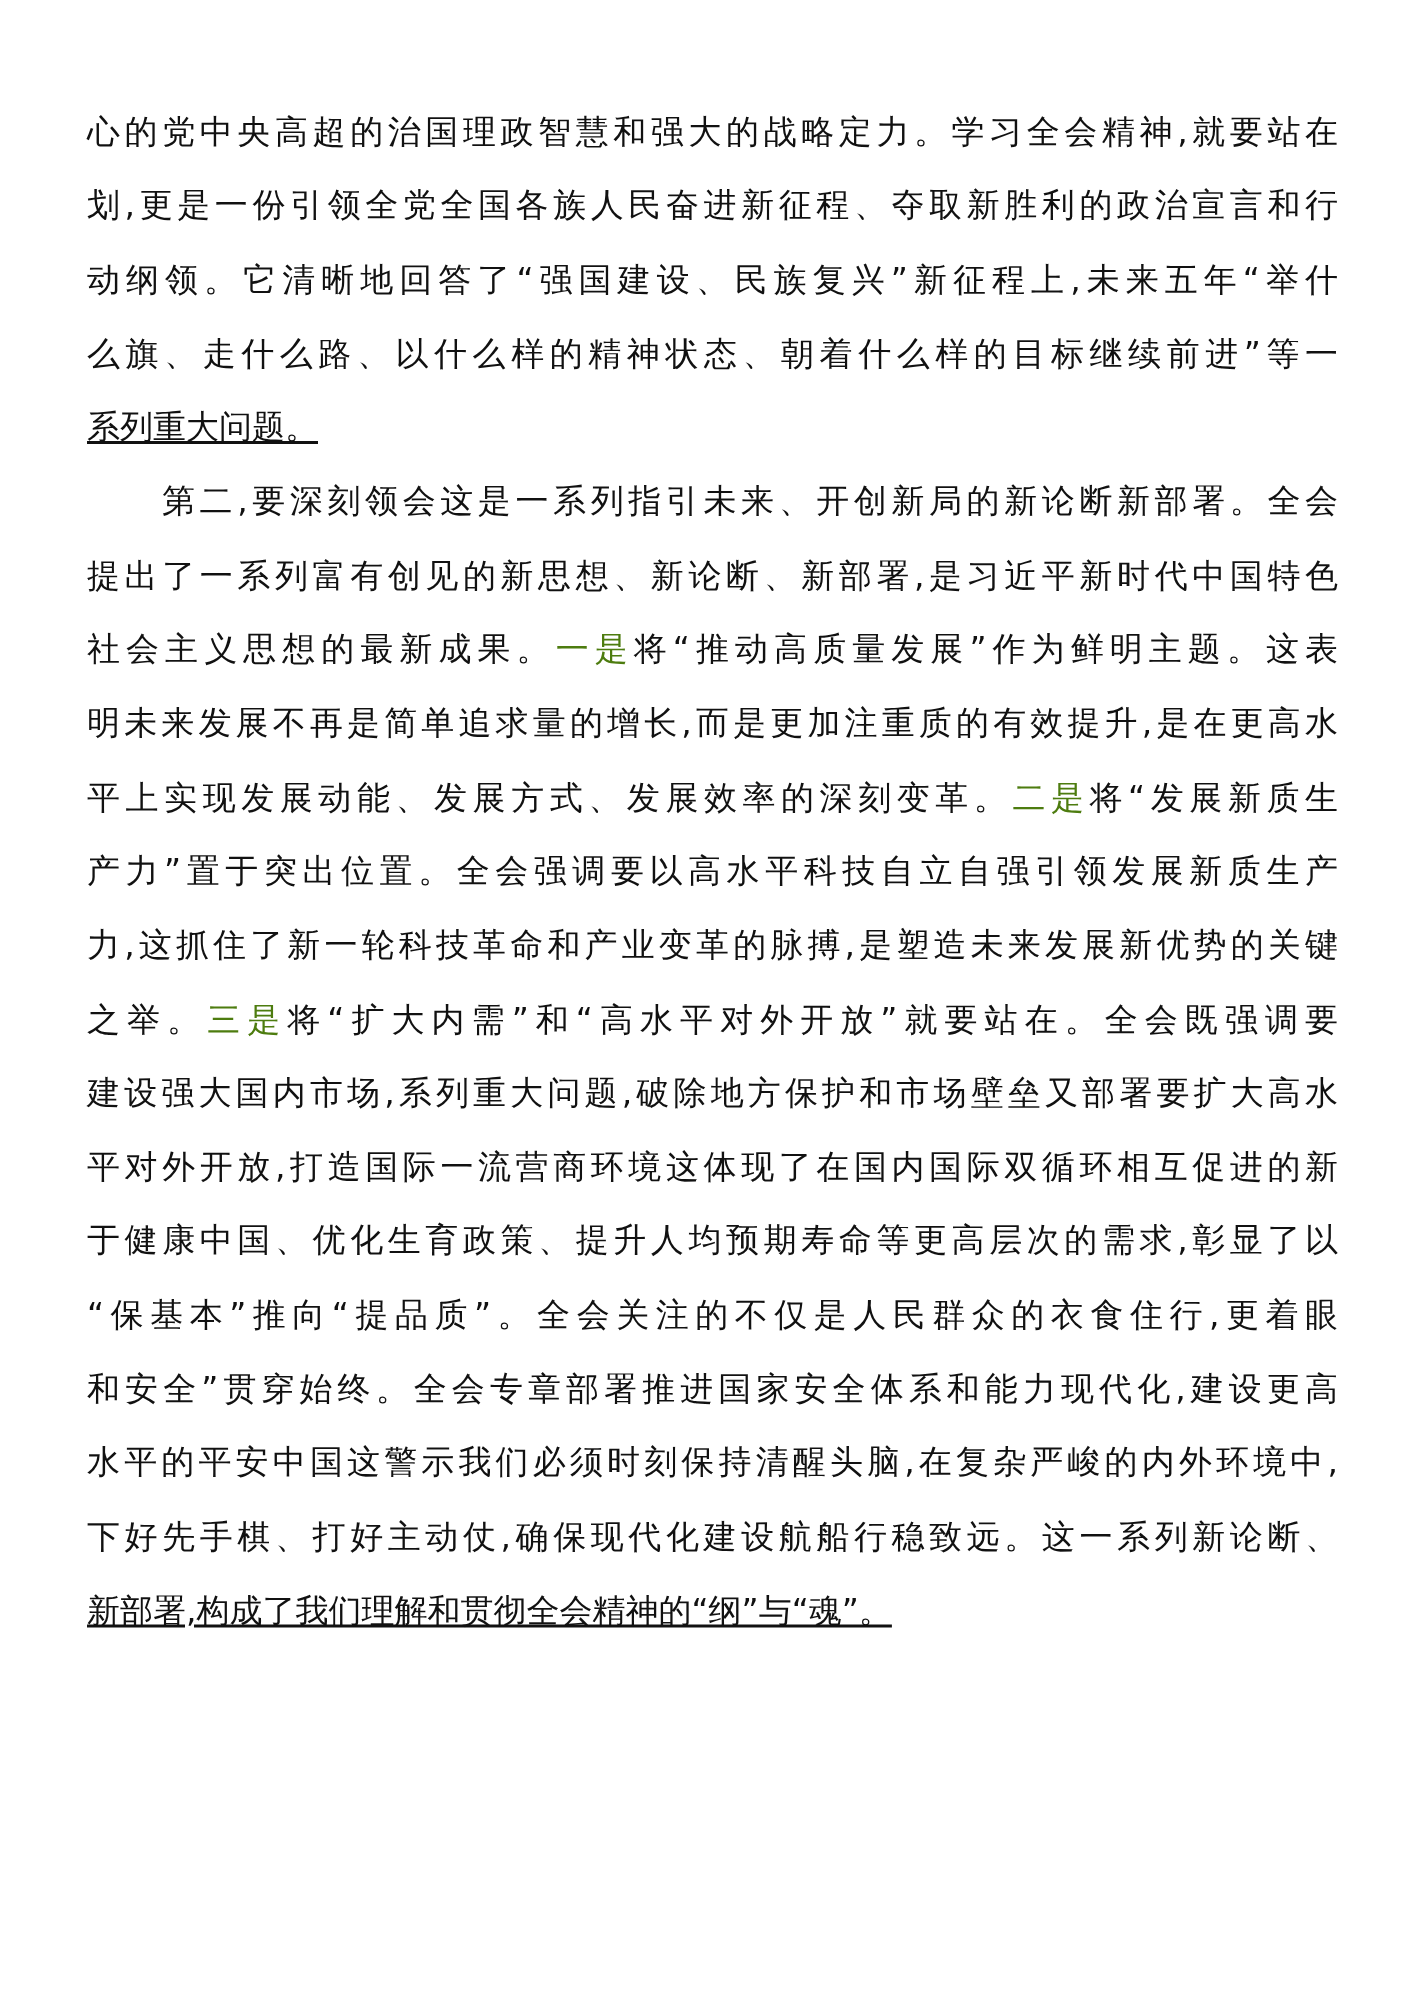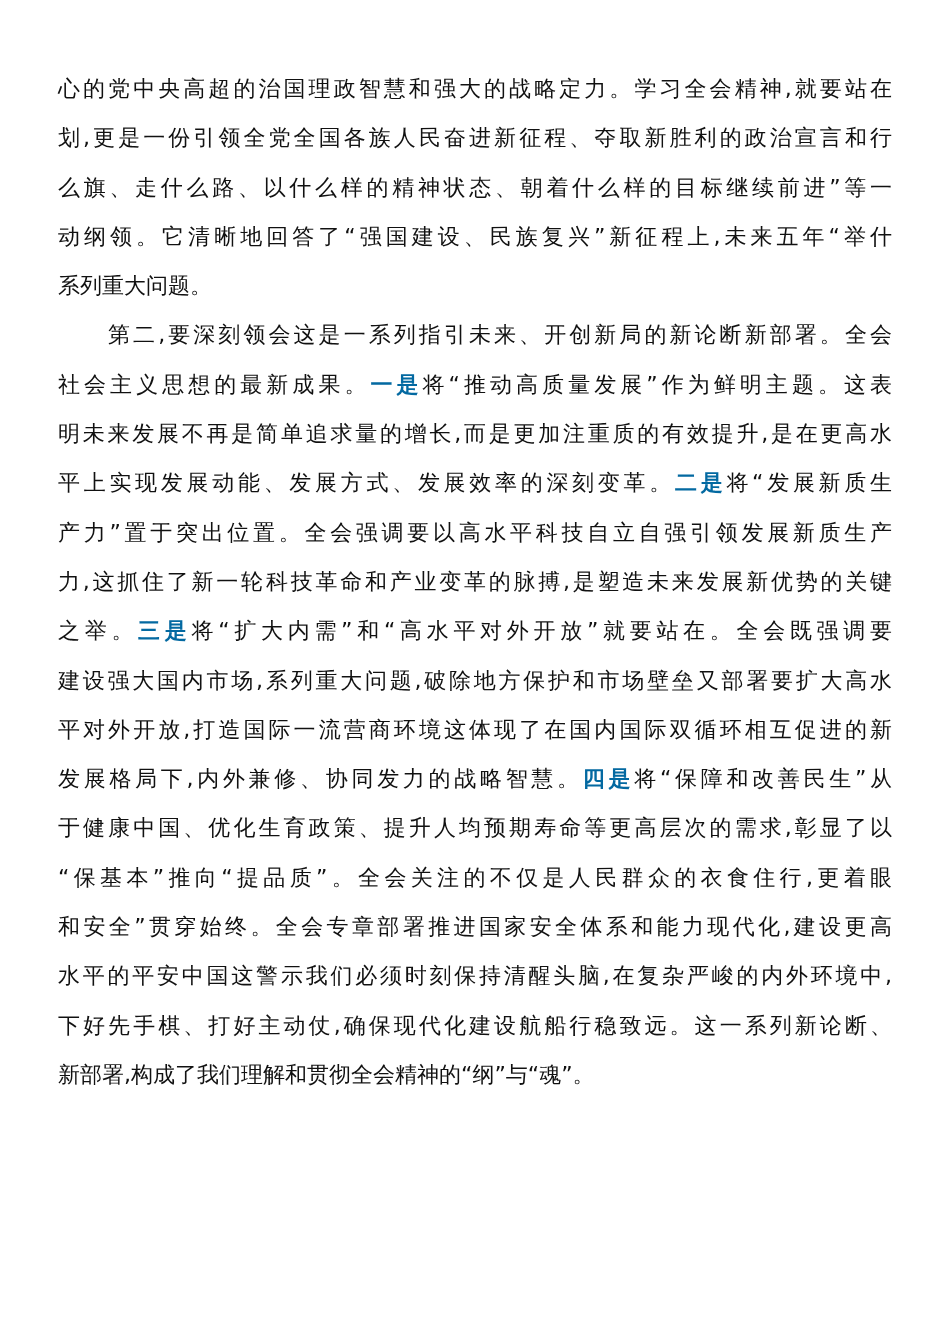--- a/index.html
+++ b/index.html
@@ -23,8 +23,8 @@
   <div class="paragraph">
     <div class="line"><span>心的党中央高超的治国理政智慧和强大的战略定力。学习全会精神,就要站在</span></div>
     <div class="line"><span>划,更是一份引领全党全国各族人民奋进新征程、夺取新胜利的政治宣言和行</span></div>
+    <div class="line"><span>动纲领。它清晰地回答了“强国建设、民族复兴”新征程上,未来五年“举什</span></div>
     <div class="line"><span>么旗、走什么路、以什么样的精神状态、朝着什么样的目标继续前进”等一</span></div>
-    <div class="line"><span>动纲领。它清晰地回答了“强国建设、民族复兴”新征程上,未来五年“举什</span></div>
     <div class="line last"><span>系列重大问题。</span></div>
   </div>
   <div class="paragraph">

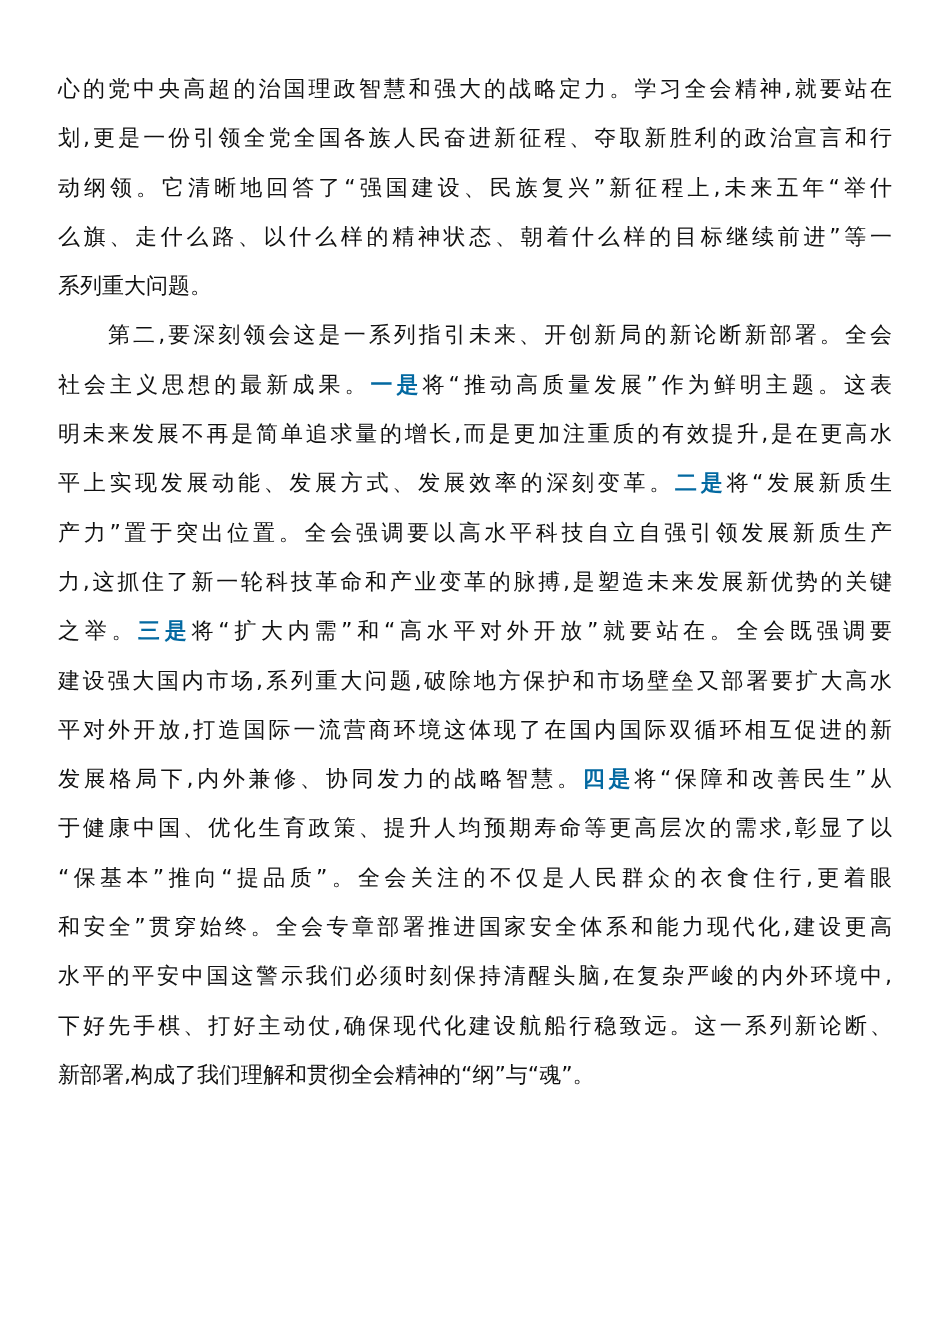--- a/index.html
+++ b/index.html
@@ -12,7 +12,7 @@
     white-space: nowrap; overflow: visible;
     text-align: justify; text-align-last: justify;
   }
-  .line.last { text-align-last: left; }
+  .line.last { text-align-last: left; text-decoration: underline; }
   .indent { padding-left: 50px; }
   b { font-weight: bold; color: #0369a1; }
 </style>

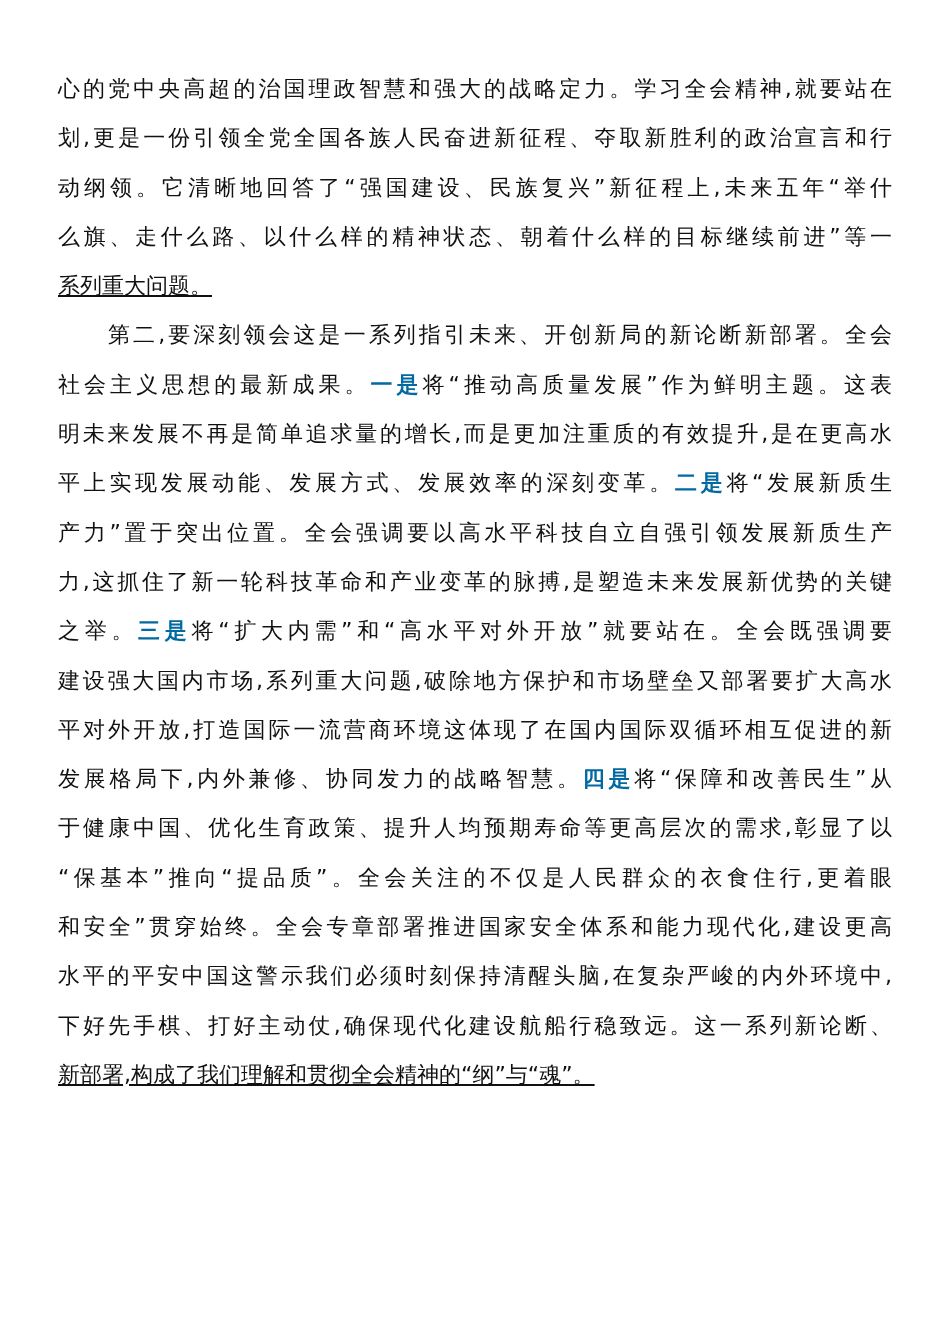--- a/index.html
+++ b/index.html
@@ -29,6 +29,7 @@
   </div>
   <div class="paragraph">
     <div class="line indent"><span>第二,要深刻领会这是一系列指引未来、开创新局的新论断新部署。全会</span></div>
+    <div class="line"><span>提出了一系列富有创见的新思想、新论断、新部署,是习近平新时代中国特色</span></div>
     <div class="line"><span>社会主义思想的最新成果。</span><b>一是</b><span>将“推动高质量发展”作为鲜明主题。这表</span></div>
     <div class="line"><span>明未来发展不再是简单追求量的增长,而是更加注重质的有效提升,是在更高水</span></div>
     <div class="line"><span>平上实现发展动能、发展方式、发展效率的深刻变革。</span><b>二是</b><span>将“发展新质生</span></div>

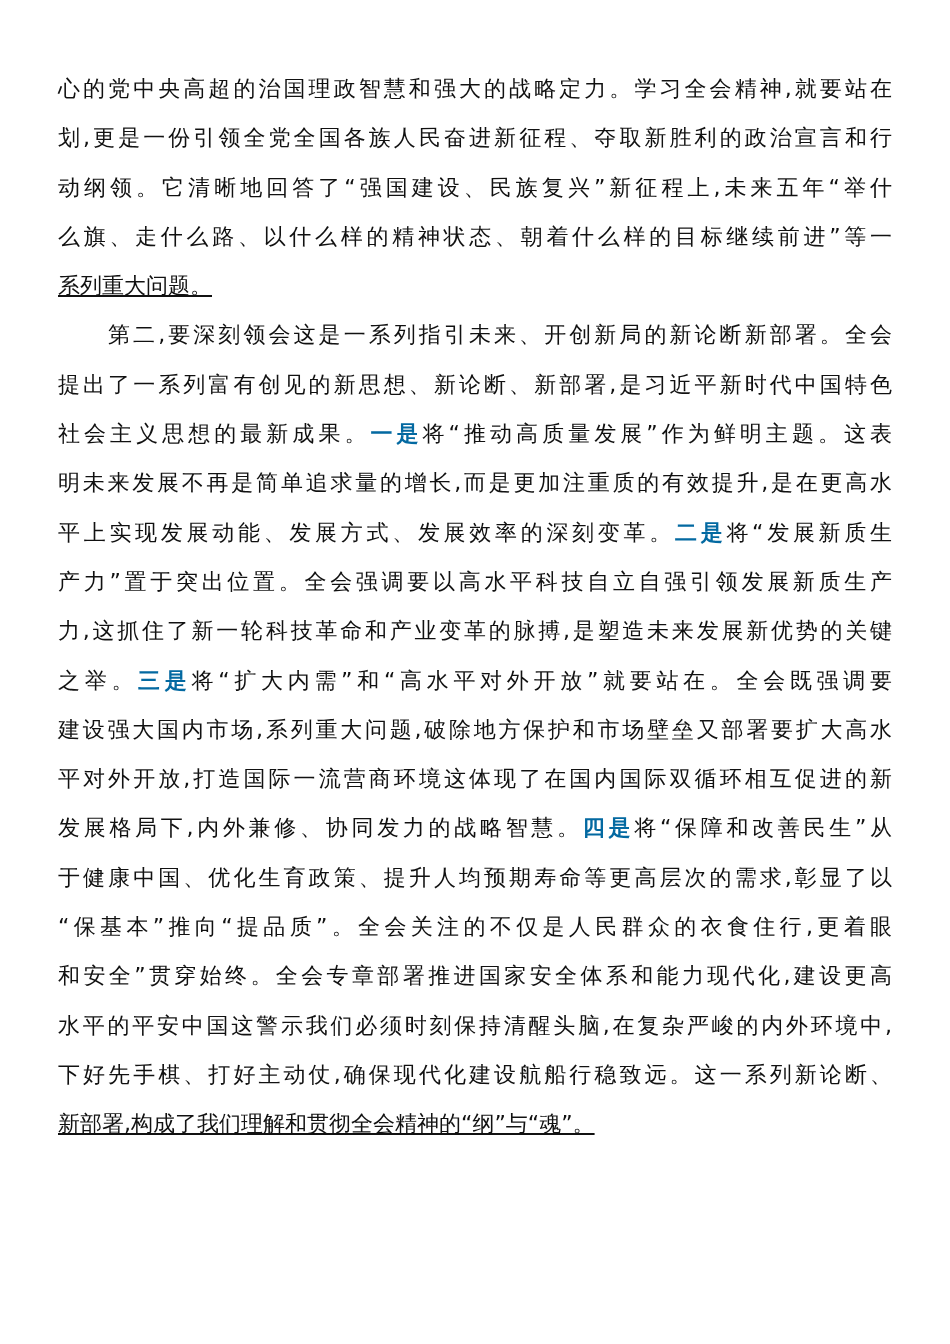--- a/index.html
+++ b/index.html
@@ -14,7 +14,7 @@
   }
   .line.last { text-align-last: left; text-decoration: underline; }
   .indent { padding-left: 50px; }
-  b { font-weight: bold; color: #0369a1; }
+  b { font-weight: normal; color: #4d7c0f; }
 </style>
 </head>
 <body>

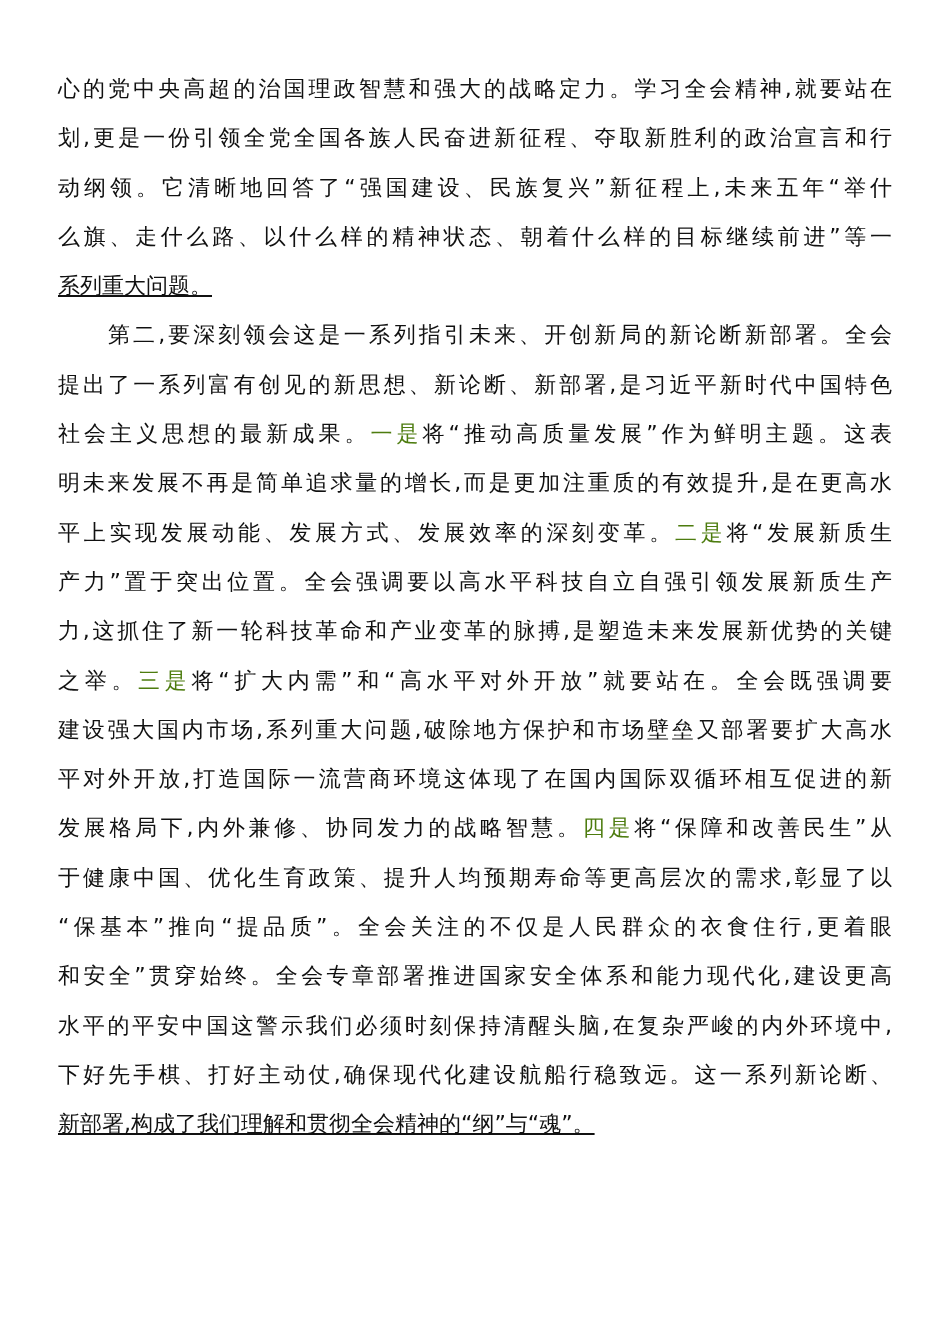--- a/index.html
+++ b/index.html
@@ -38,7 +38,6 @@
     <div class="line"><span>之举。</span><b>三是</b><span>将“扩大内需”和“高水平对外开放”就要站在。全会既强调要</span></div>
     <div class="line"><span>建设强大国内市场,系列重大问题,破除地方保护和市场壁垒又部署要扩大高水</span></div>
     <div class="line"><span>平对外开放,打造国际一流营商环境这体现了在国内国际双循环相互促进的新</span></div>
-    <div class="line"><span>发展格局下,内外兼修、协同发力的战略智慧。</span><b>四是</b><span>将“保障和改善民生”从</span></div>
     <div class="line"><span>于健康中国、优化生育政策、提升人均预期寿命等更高层次的需求,彰显了以</span></div>
     <div class="line"><span>“保基本”推向“提品质”。全会关注的不仅是人民群众的衣食住行,更着眼</span></div>
     <div class="line"><span>和安全”贯穿始终。全会专章部署推进国家安全体系和能力现代化,建设更高</span></div>

